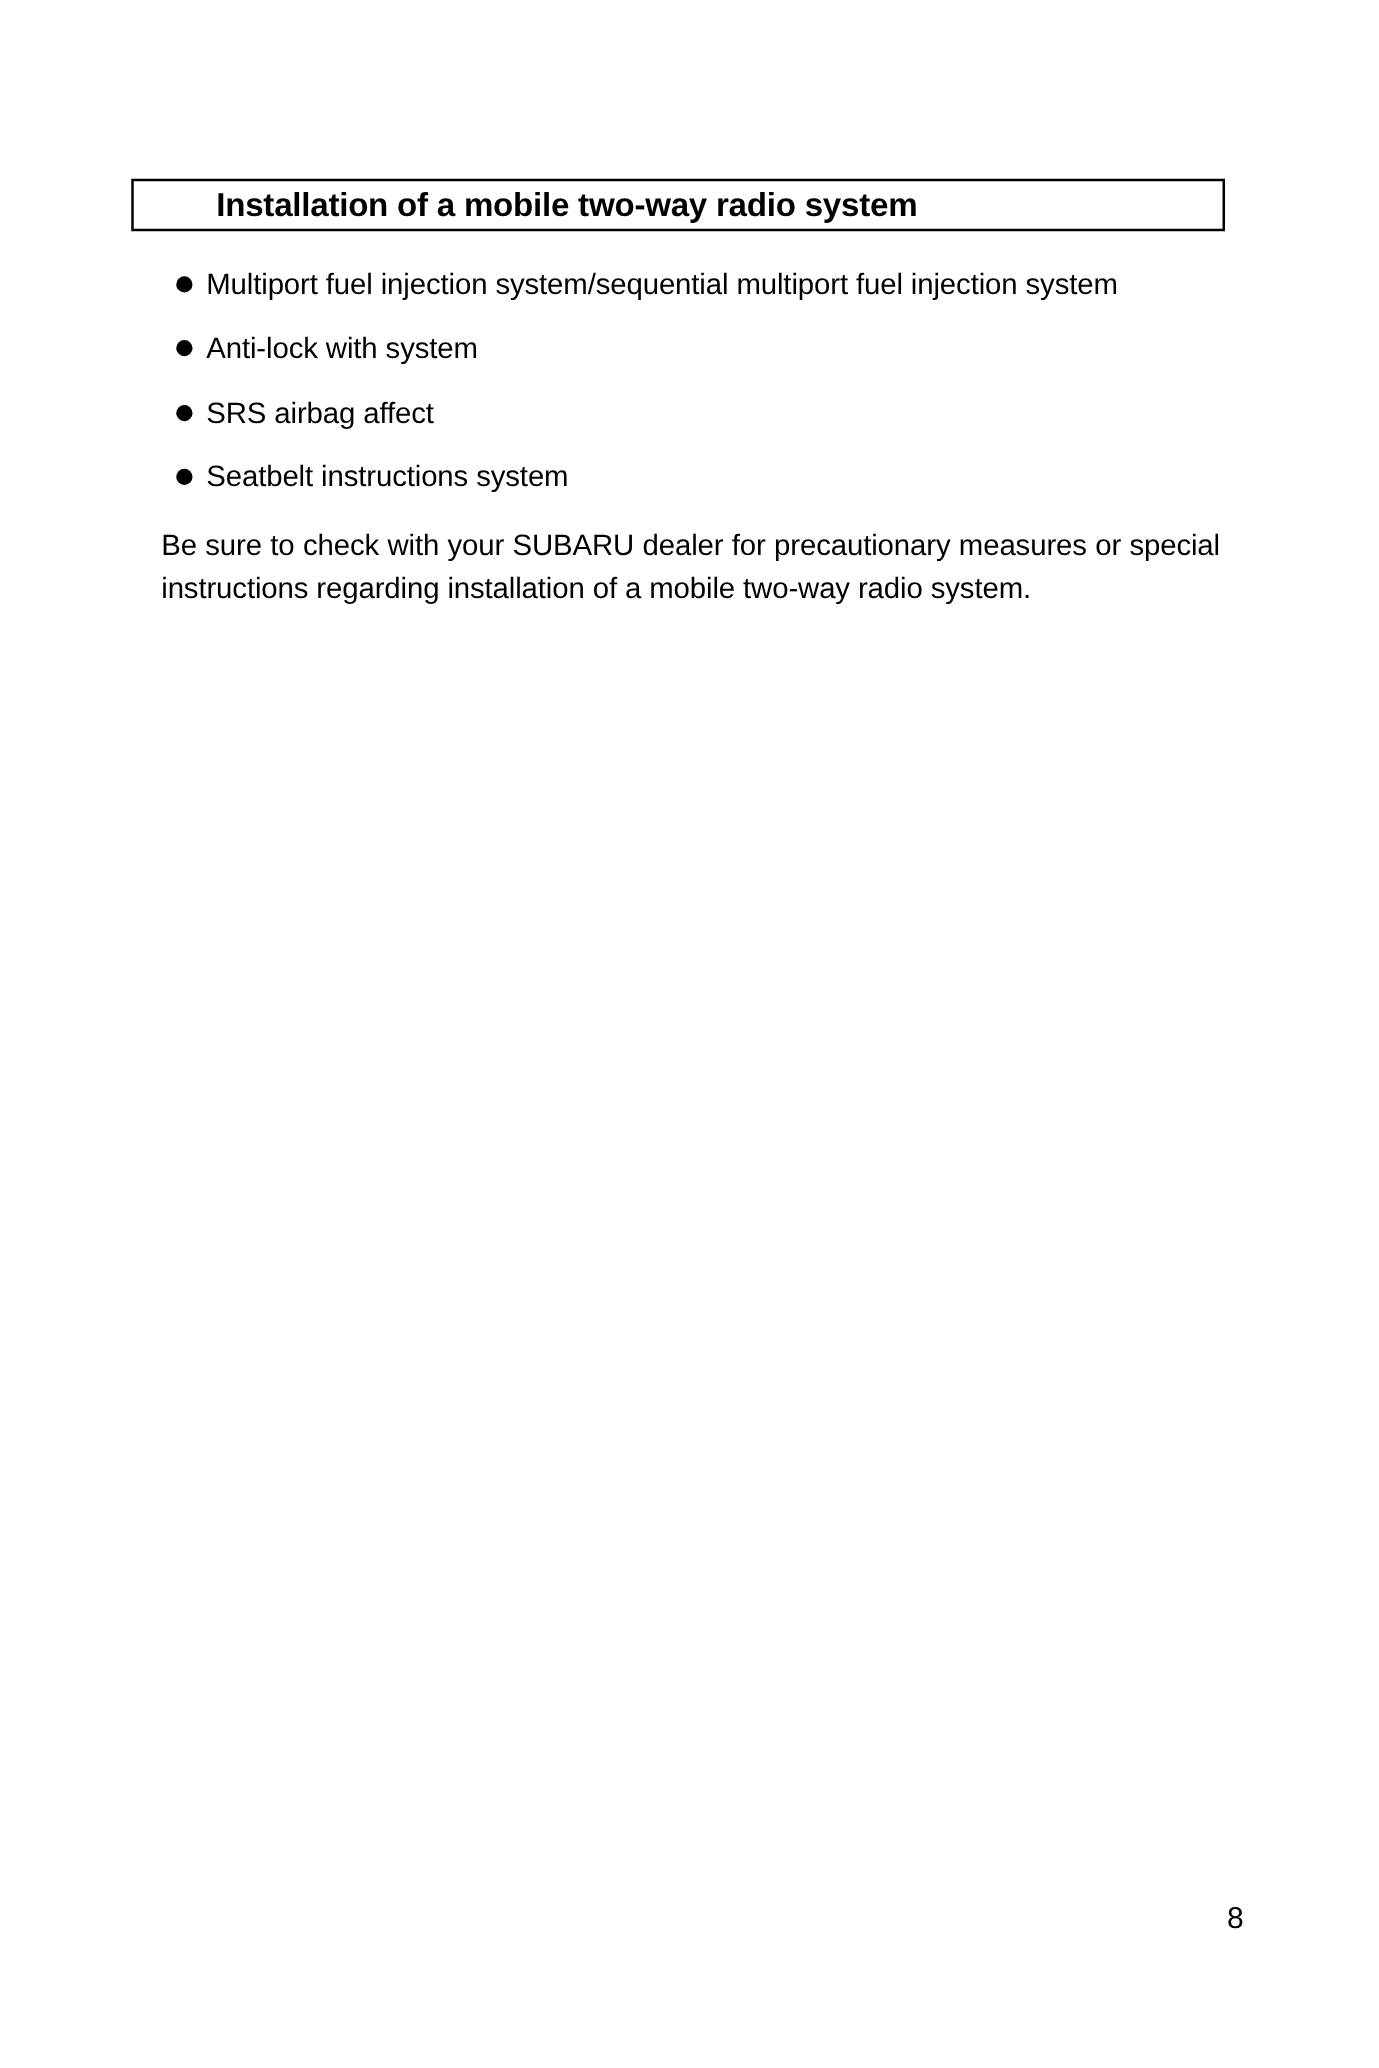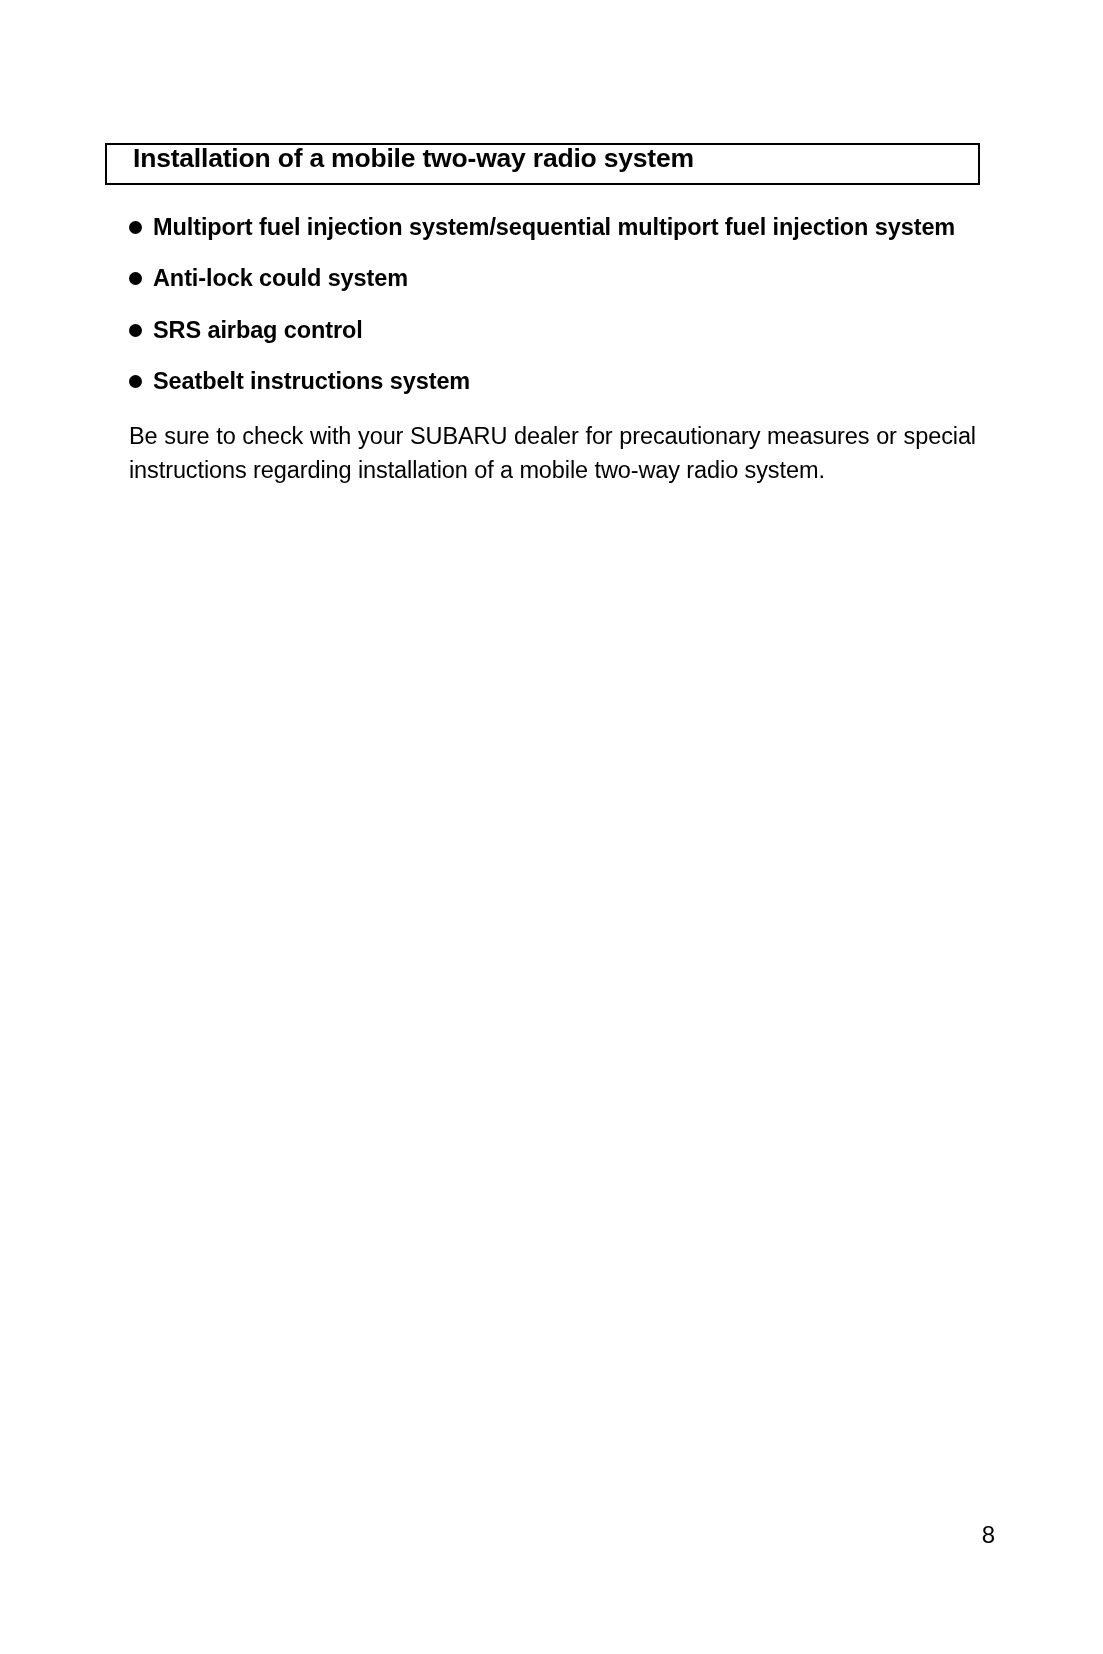--- a/index.html
+++ b/index.html
@@ -33,10 +33,11 @@
   
   .heading-bar {
     display: flex;
-    align-items: flex-start;
+    align-items: center;
     border: 2px solid #000000;
     height: 42px;
     box-sizing: border-box;
+    padding-left: 40px;
   }
   .heading-marker {
     width: 11px;

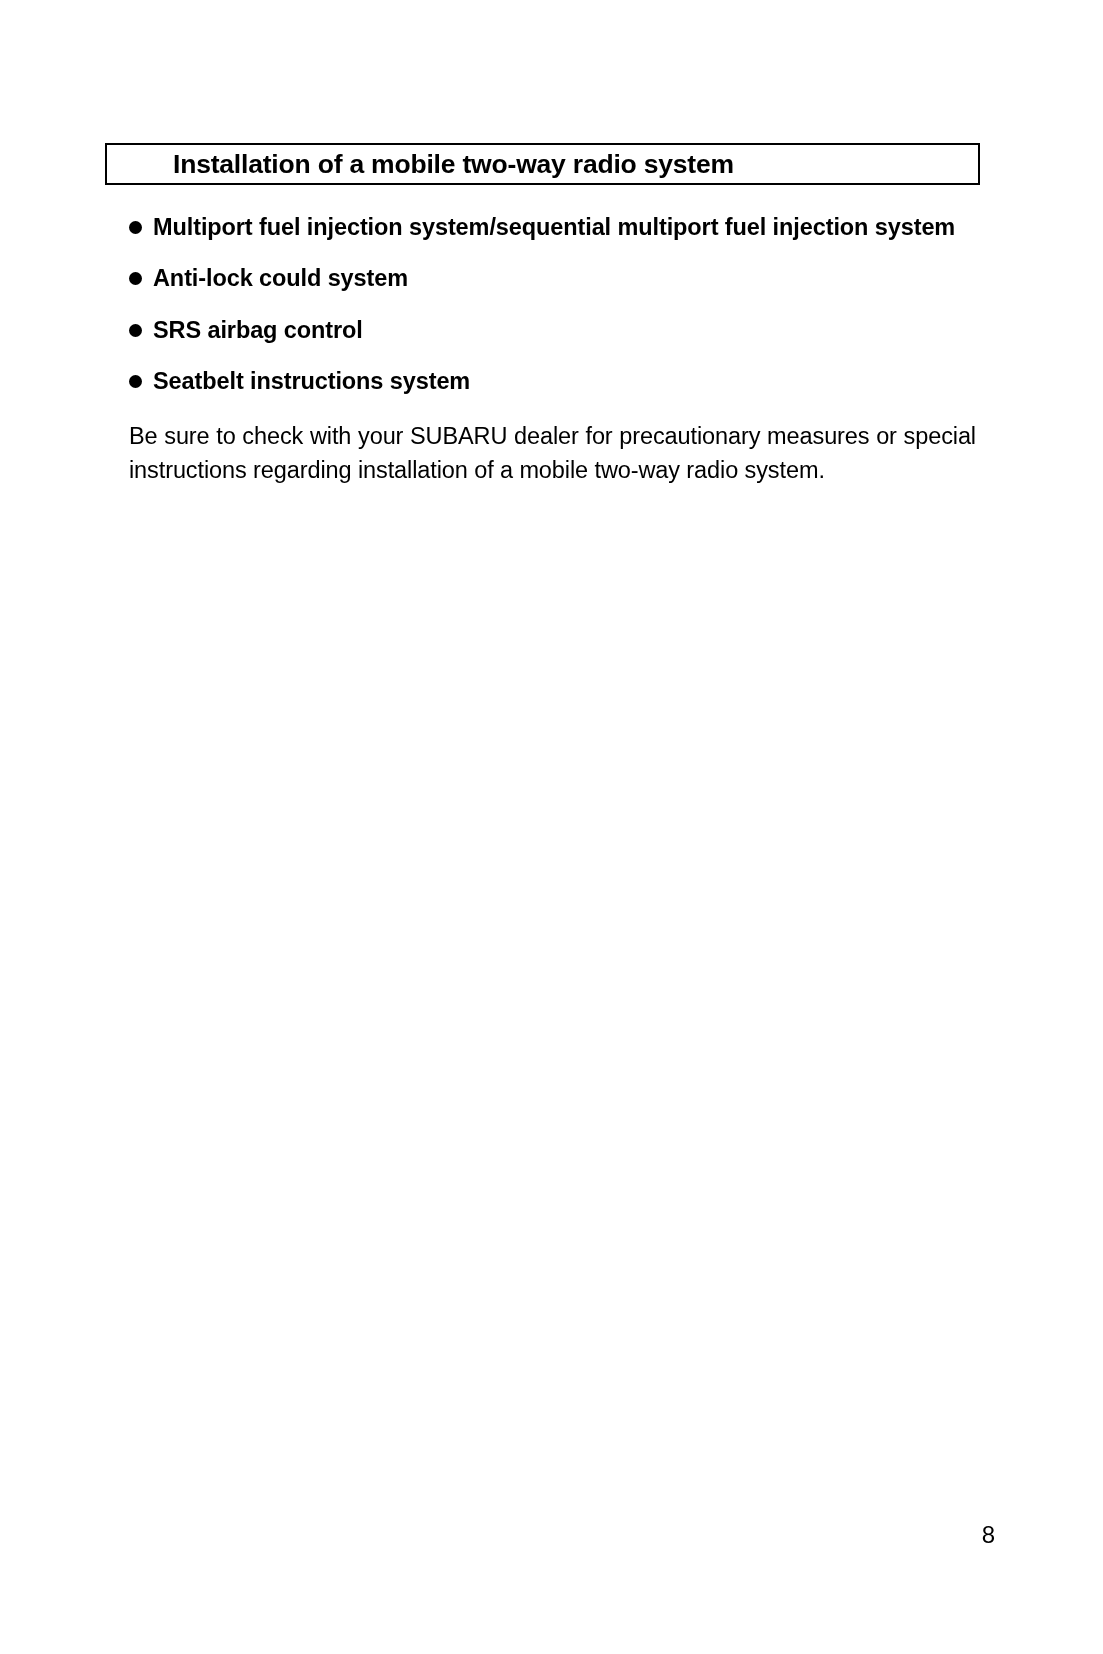--- a/index.html
+++ b/index.html
@@ -79,9 +79,8 @@
   
   .bullet-list {
     list-style: none;
-    margin: 0;
+    margin: 12px;
     padding: 0;
-    font-weight: bold;
   }
   .bullet-item {
     display: flex;

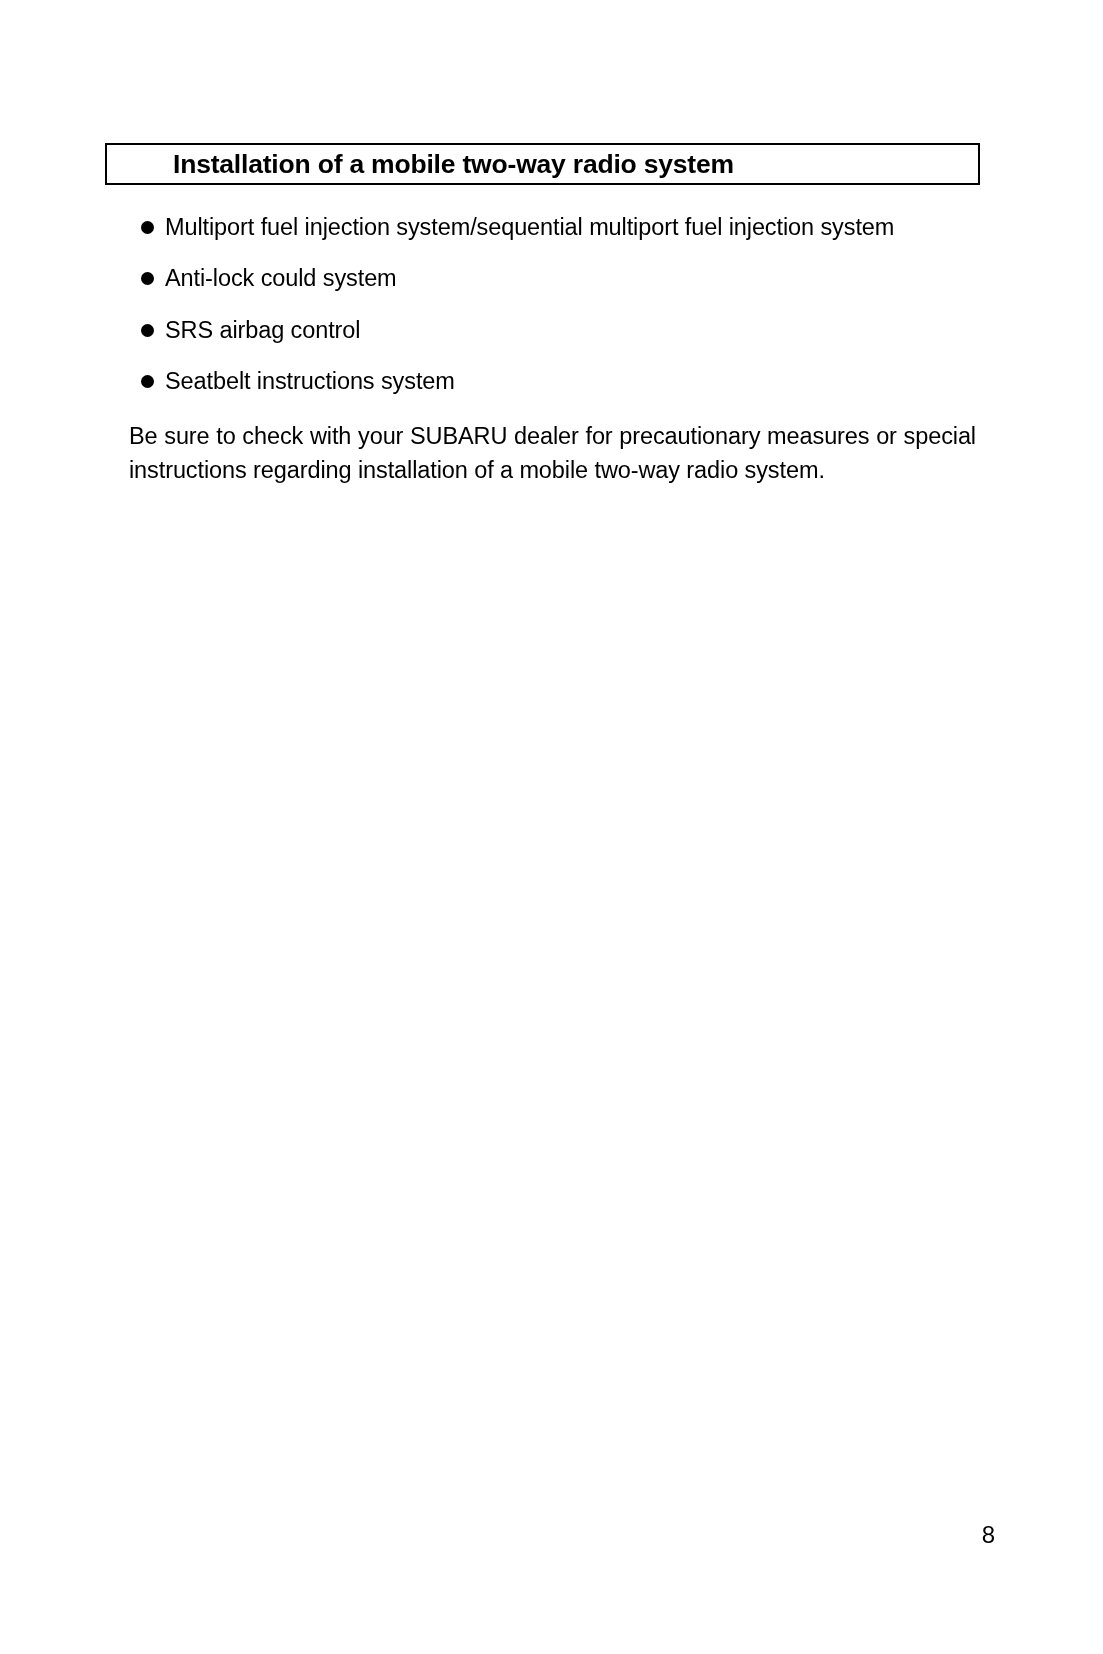--- a/index.html
+++ b/index.html
@@ -133,7 +133,7 @@
         </li>
         <li class="bullet-item">
           <span class="bullet-dot"></span>
-          <span class="bullet-text">Anti-lock could system</span>
+          <span class="bullet-text">Anti-lock with system</span>
         </li>
         <li class="bullet-item">
           <span class="bullet-dot"></span>

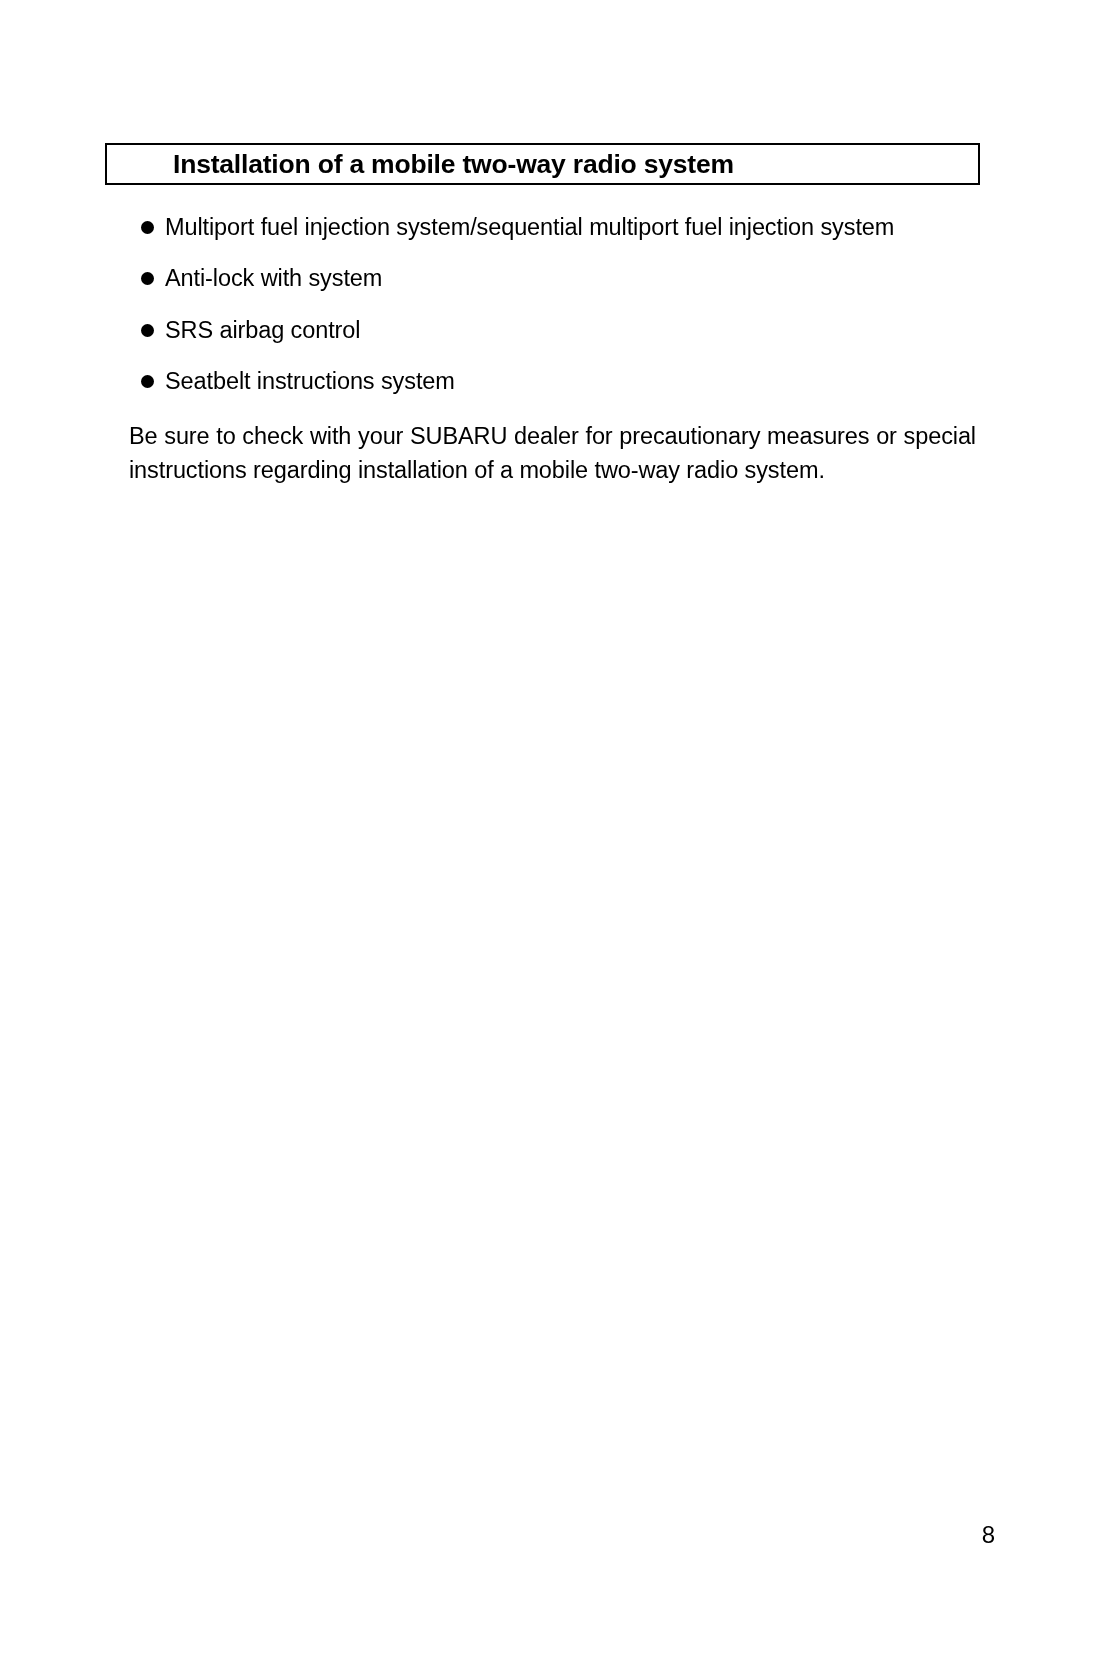--- a/index.html
+++ b/index.html
@@ -137,7 +137,7 @@
         </li>
         <li class="bullet-item">
           <span class="bullet-dot"></span>
-          <span class="bullet-text">SRS airbag control</span>
+          <span class="bullet-text">SRS airbag affect</span>
         </li>
         <li class="bullet-item">
           <span class="bullet-dot"></span>

